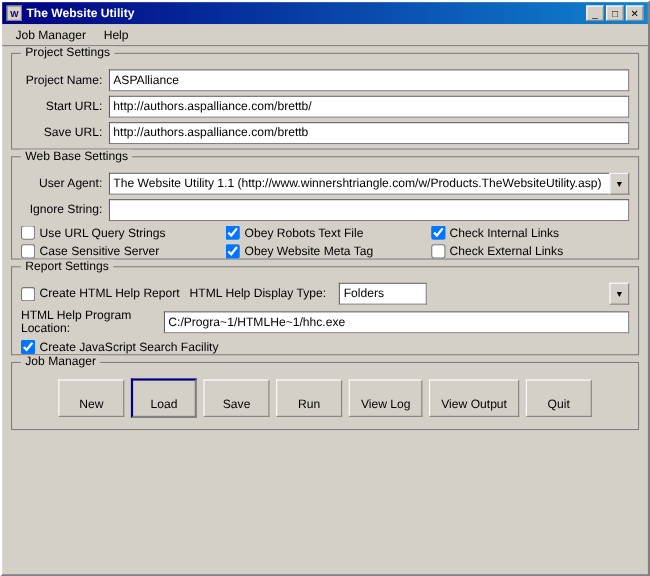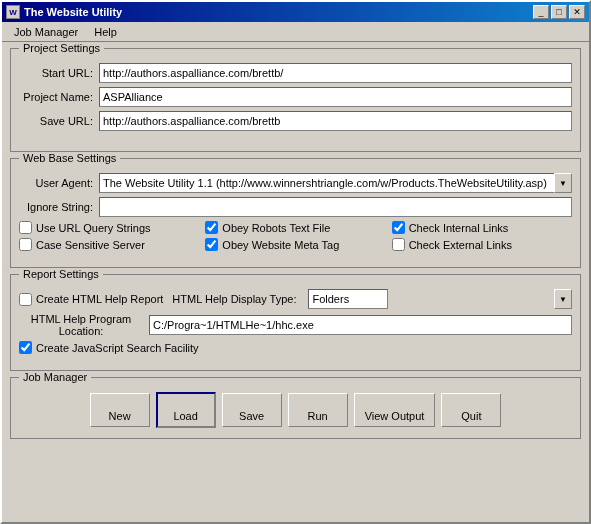--- a/index.html
+++ b/index.html
@@ -105,7 +105,7 @@
       border: 1px solid #808080;
       border-top: 1px solid #808080;
       position: relative;
-      padding: 14px 8px 16px 8px;
+      padding: 14px 8px 0 8px;
       background: #d4d0c8;
     }
 

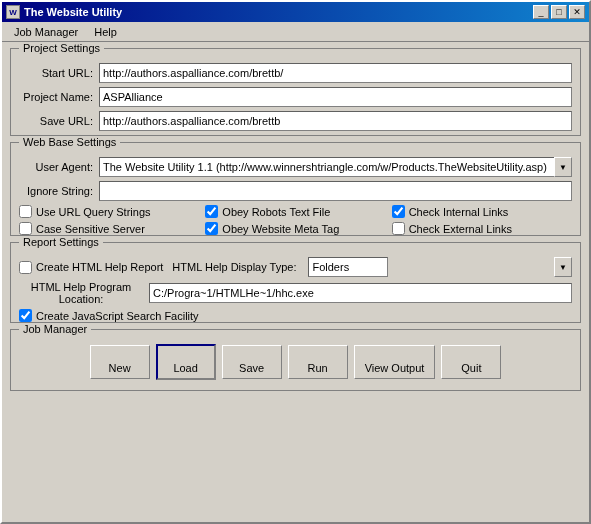--- a/index.html
+++ b/index.html
@@ -308,13 +308,13 @@
       <span class="group-label">Project Settings</span>
 
       <div class="form-row">
+        <label class="form-label">Project Name:</label>
+        <input class="text-input" type="text" value="ASPAlliance" style="">
+      </div>
+
+      <div class="form-row">
         <label class="form-label">Start URL:</label>
         <input class="text-input" type="text" value="http://authors.aspalliance.com/brettb/" style="">
-      </div>
-
-      <div class="form-row">
-        <label class="form-label">Project Name:</label>
-        <input class="text-input" type="text" value="ASPAlliance" style="">
       </div>
 
       <div class="form-row">

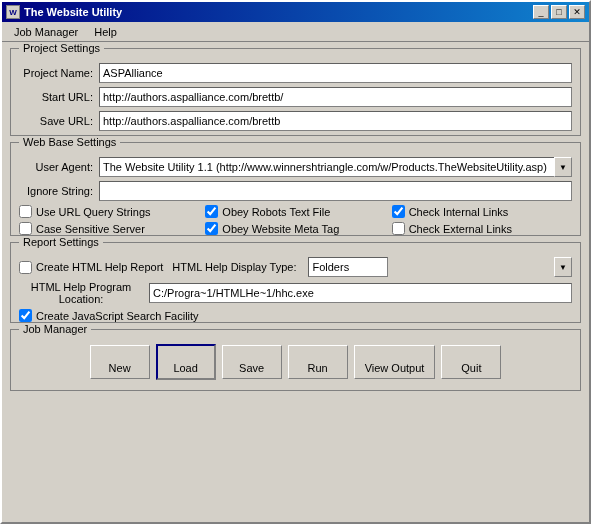--- a/index.html
+++ b/index.html
@@ -135,7 +135,7 @@
 
     .form-label-wide {
       width: 130px;
-      text-align: center;
+      text-align: left;
       padding-right: 6px;
       font-size: 11px;
       flex-shrink: 0;

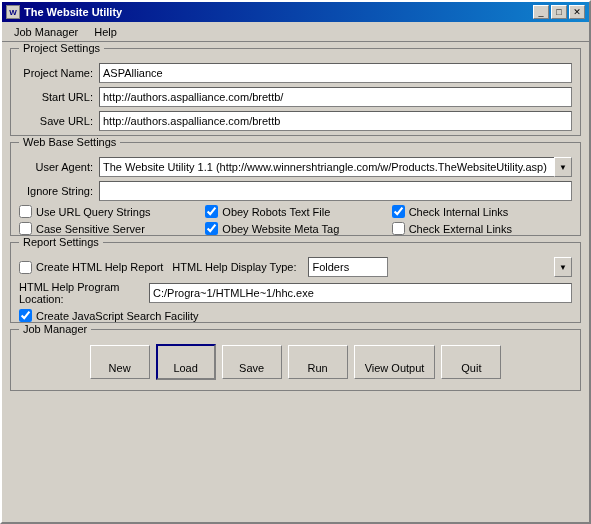--- a/index.html
+++ b/index.html
@@ -400,6 +400,7 @@
         <button class="btn btn-default">Load</button>
         <button class="btn">Save</button>
         <button class="btn">Run</button>
+        <button class="btn">View Log</button>
         <button class="btn">View Output</button>
         <button class="btn">Quit</button>
       </div>

